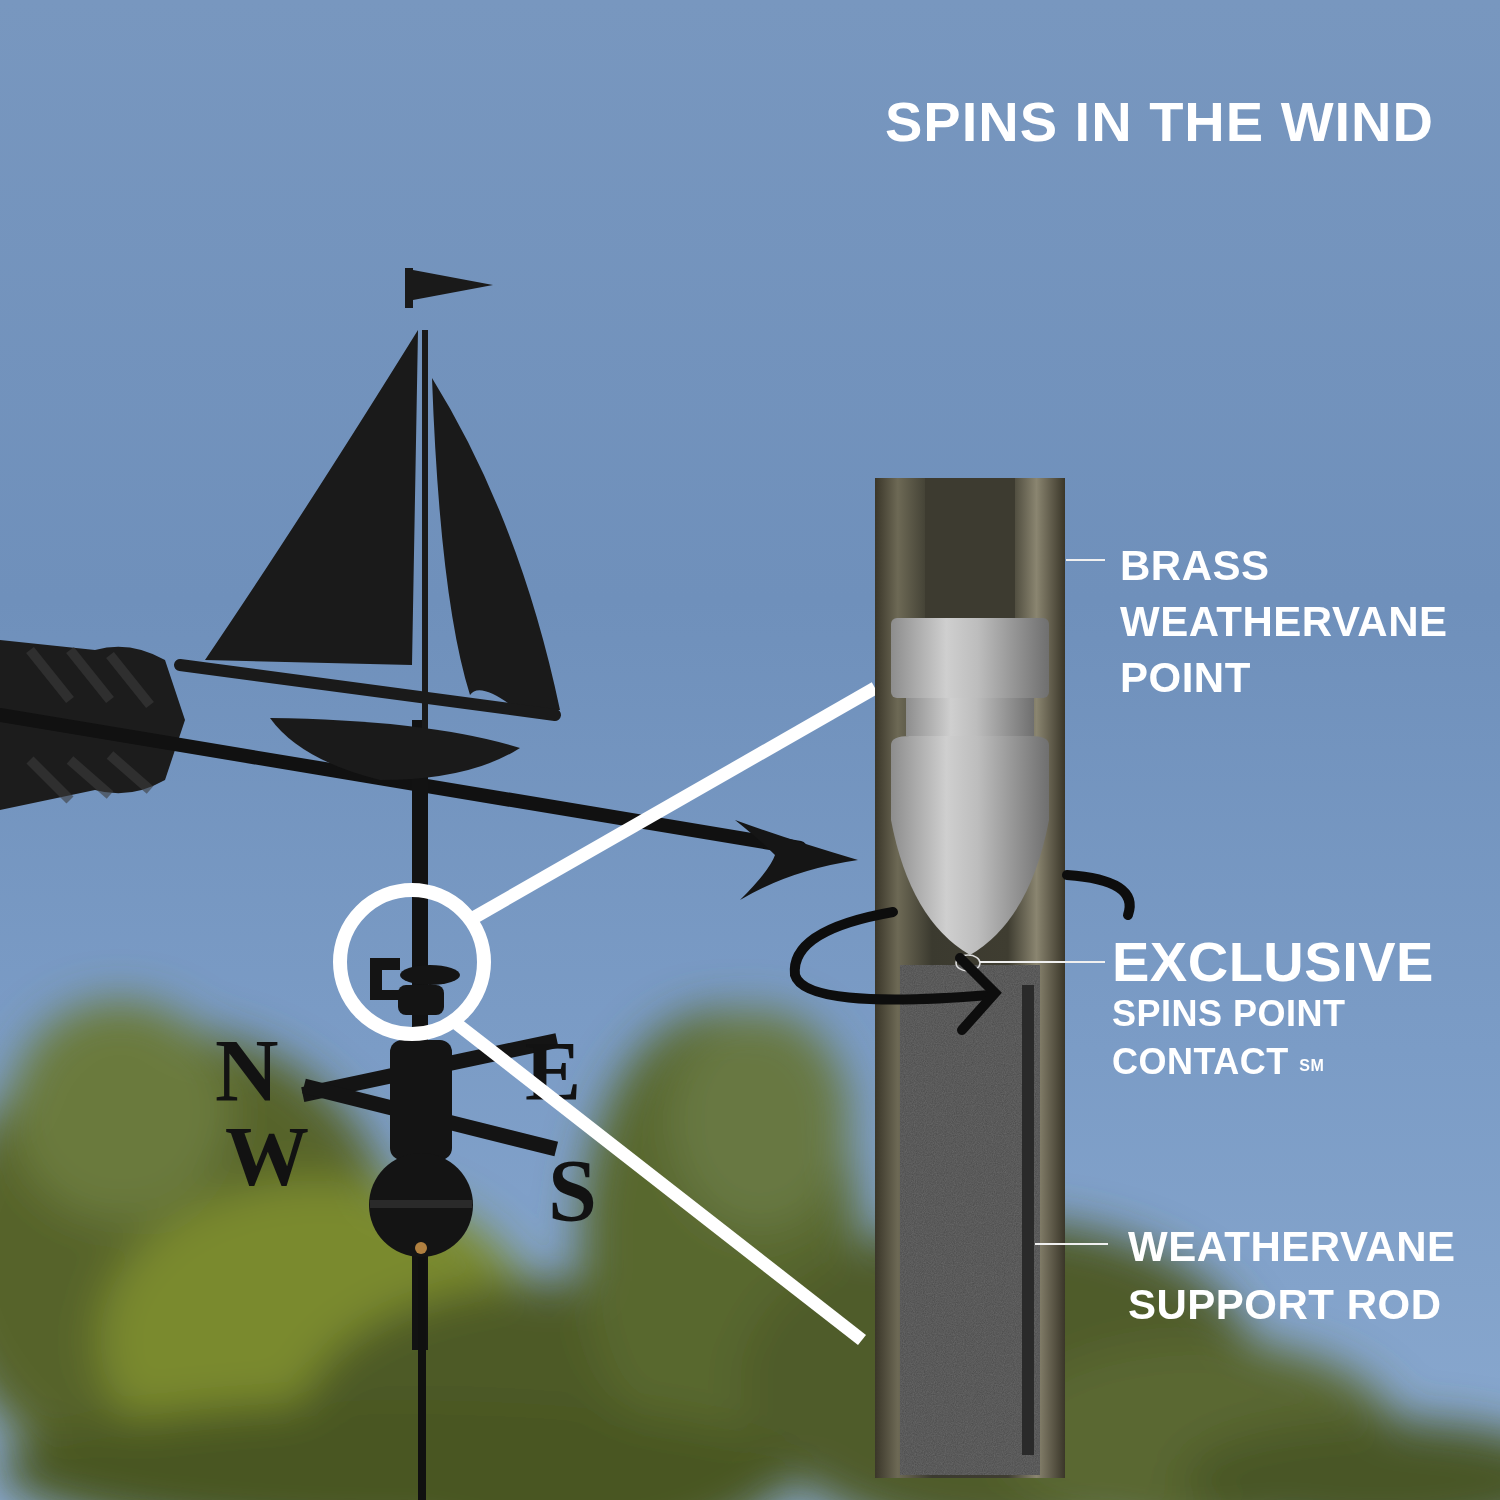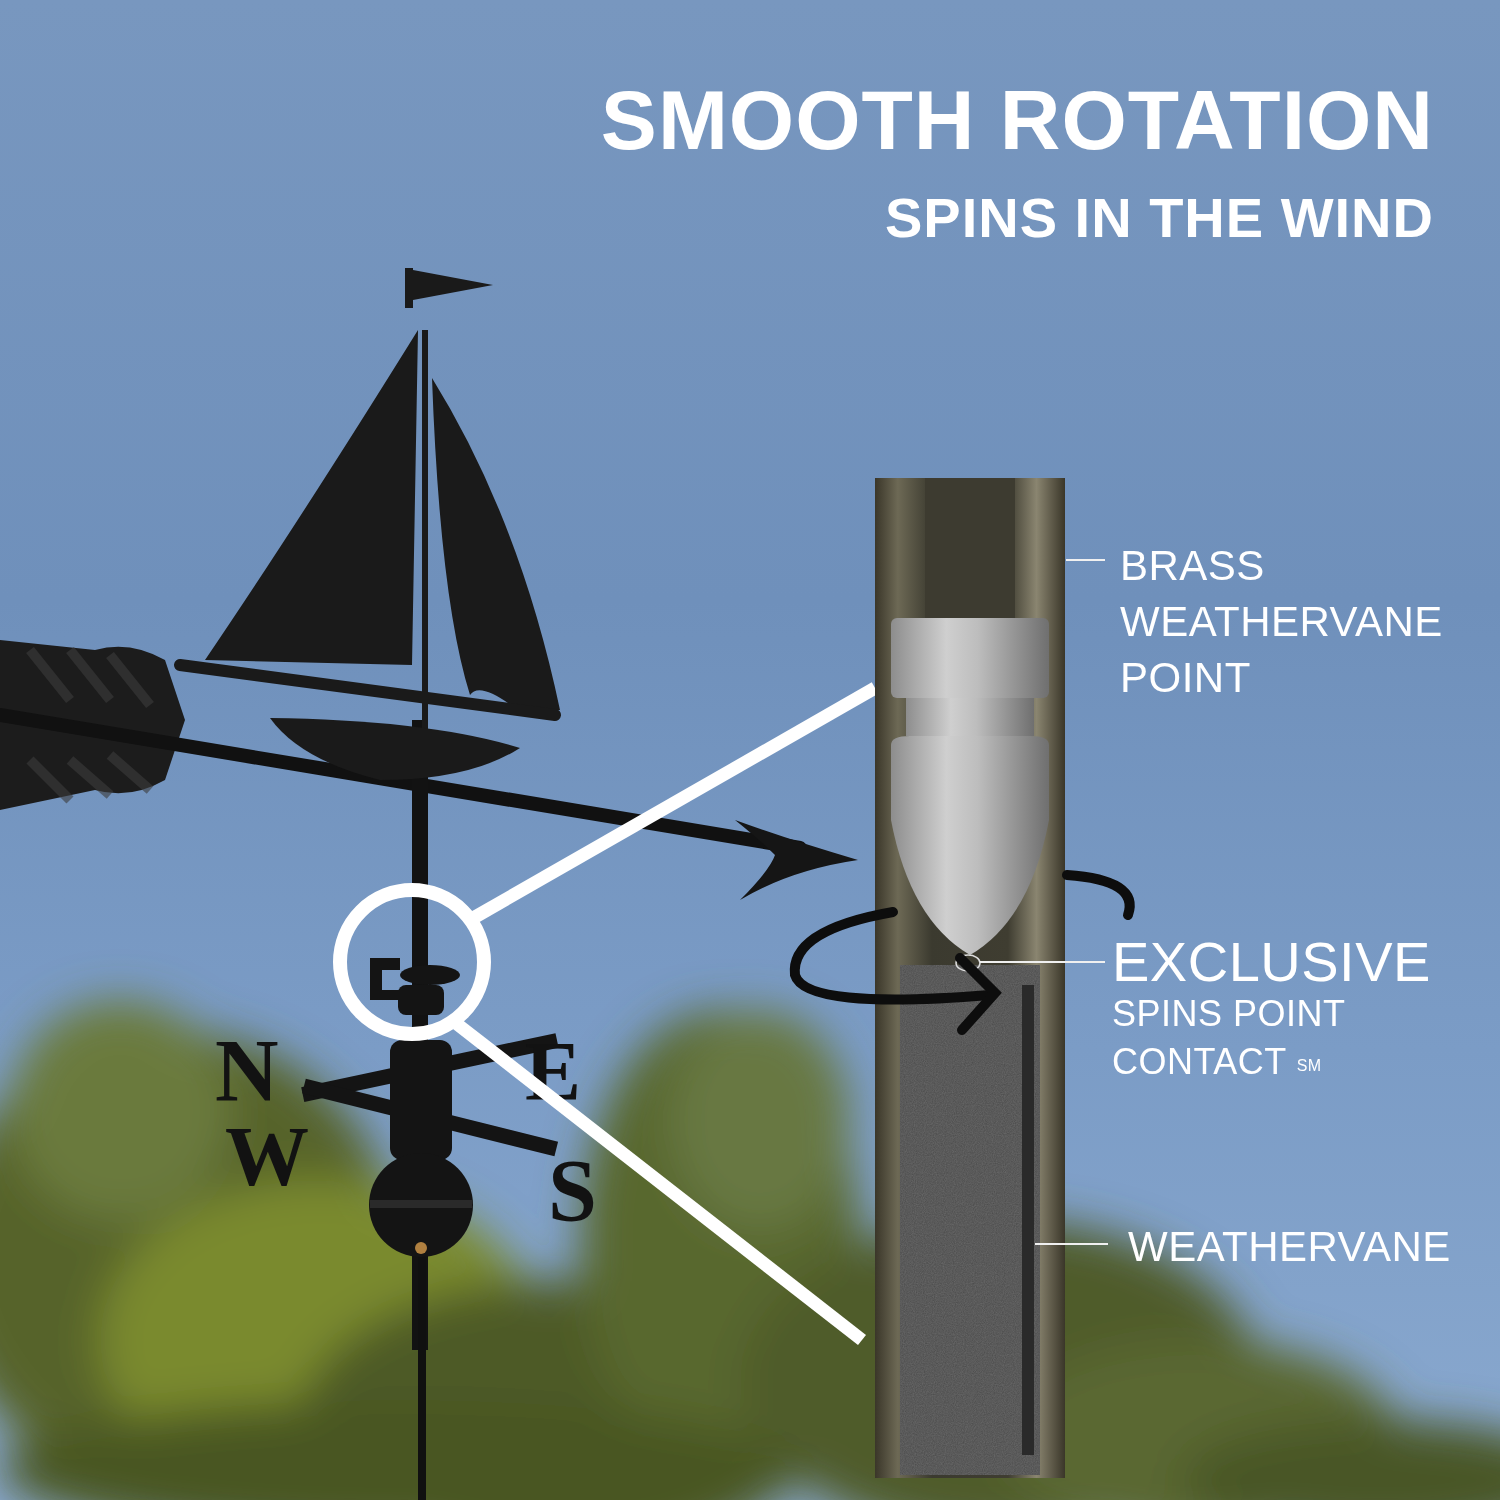--- a/index.html
+++ b/index.html
@@ -148,7 +148,6 @@
   </svg>
 
   <div class="headline">
-    <span class="l1">SMOOTH ROTATION</span>
     <span class="l2">SPINS IN THE WIND</span>
   </div>
 

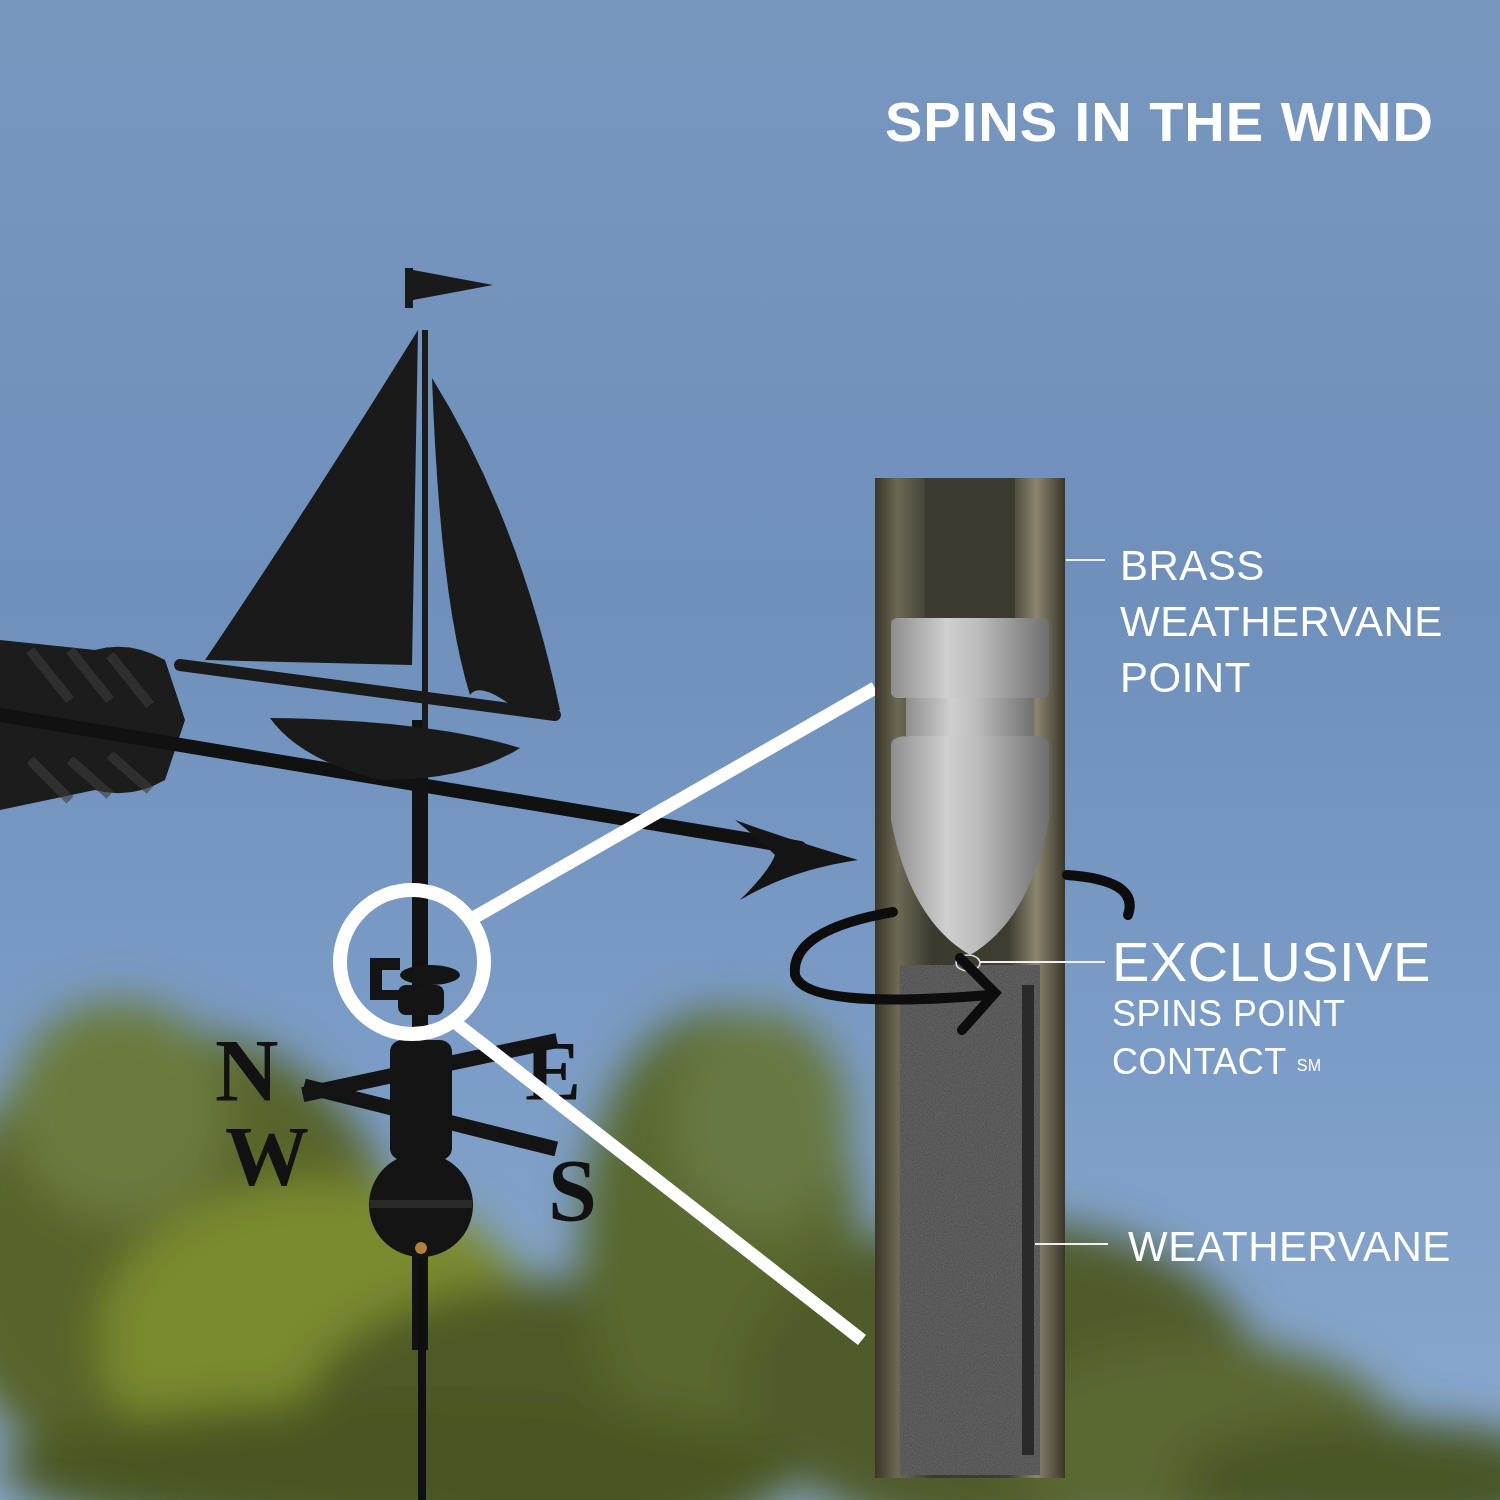--- a/index.html
+++ b/index.html
@@ -11,7 +11,7 @@
   .headline{position:absolute;right:66px;top:72px;text-align:right;color:#fff;font-weight:bold;letter-spacing:1px;}
   .headline .l1{font-size:84px;line-height:96px;display:block;}
   .headline .l2{font-size:56px;line-height:84px;display:block;margin-top:8px;}
-  .callout{position:absolute;color:#fff;font-weight:normal;letter-spacing:0.5px;}
+  .callout{position:absolute;color:#fff;font-weight:bold;letter-spacing:0.5px;}
   .callout span{display:block;}
   .c1{left:1120px;top:538px;font-size:42px;line-height:56px;}
   .c2{left:1112px;top:934px;}

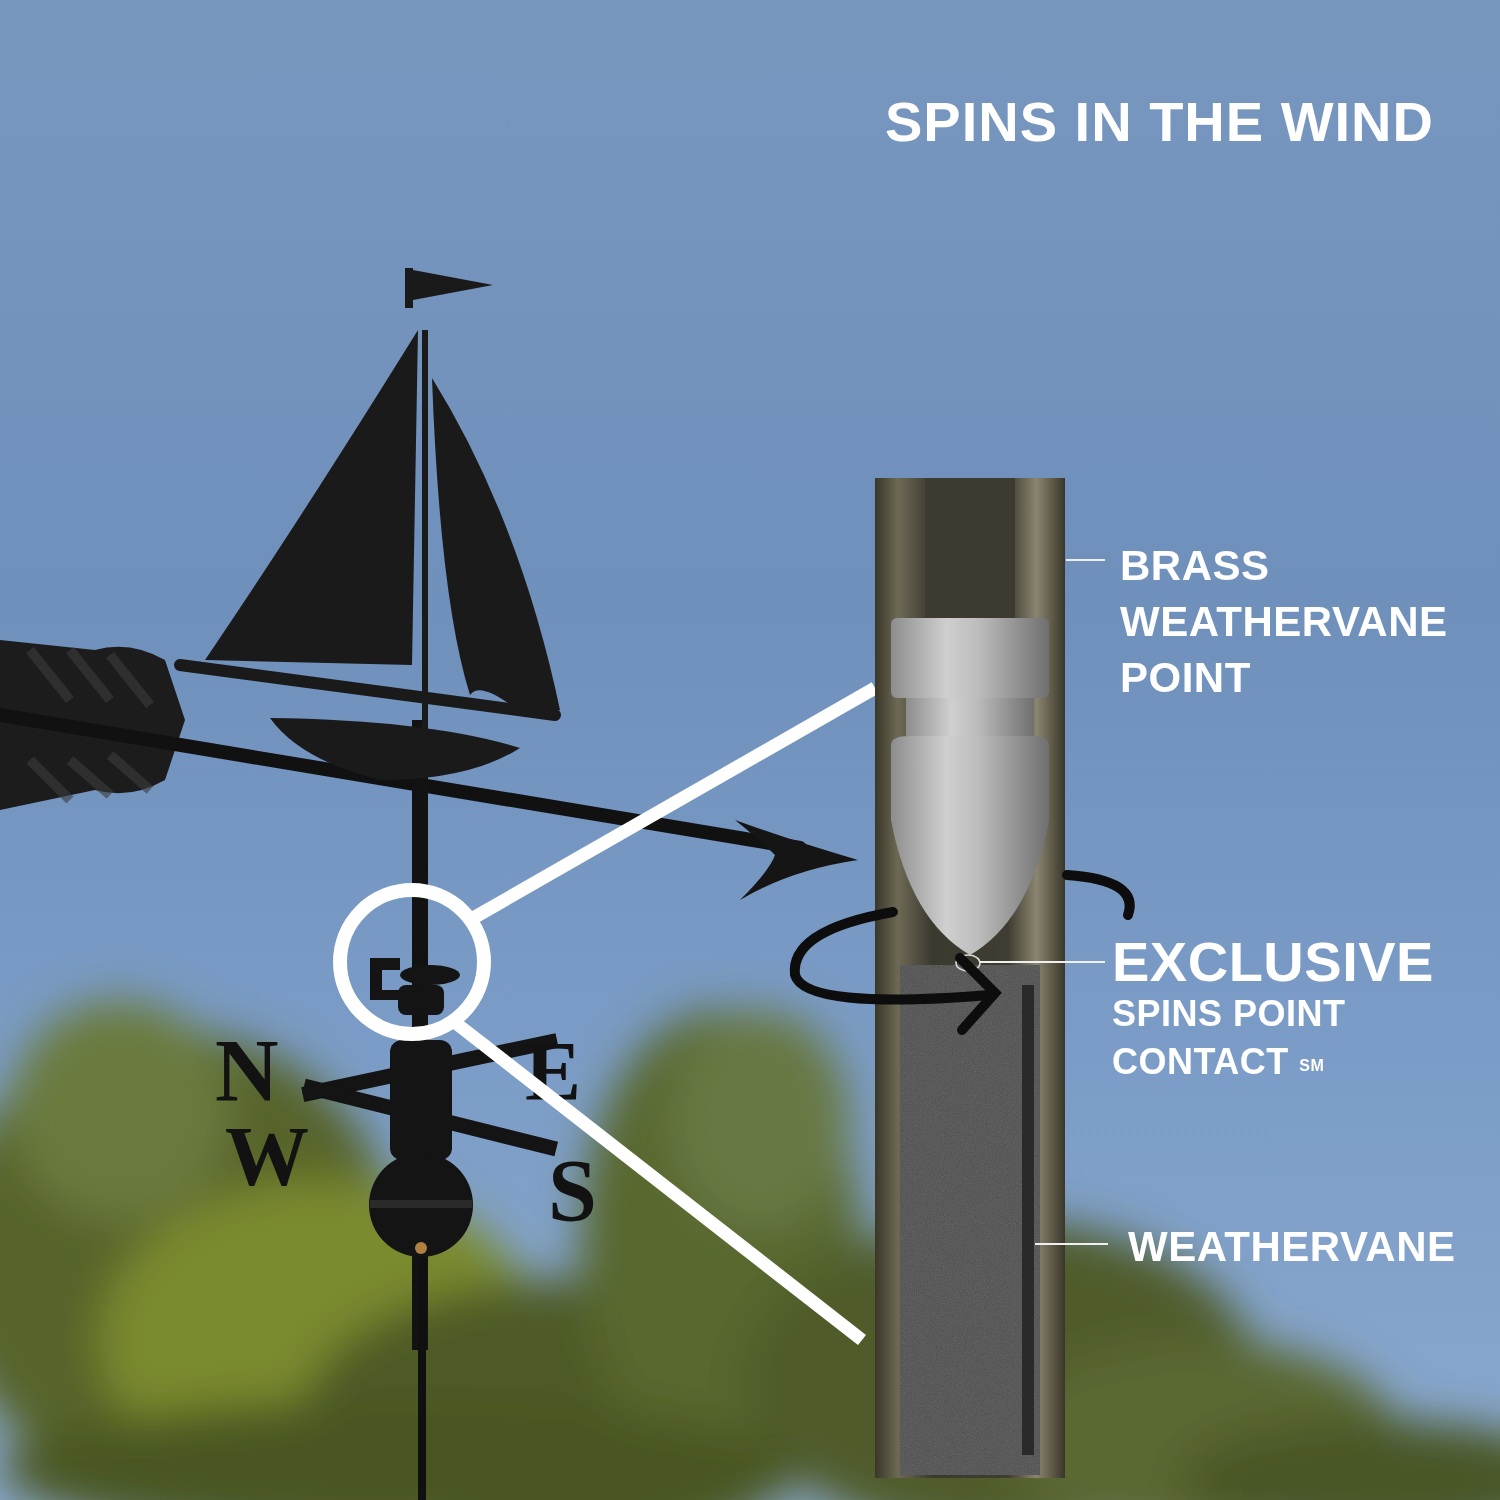--- a/index.html
+++ b/index.html
@@ -165,6 +165,7 @@
 
   <div class="callout c4">
     <span>WEATHERVANE</span>
+    <span>SUPPORT ROD</span>
   </div>
 </div>
 

